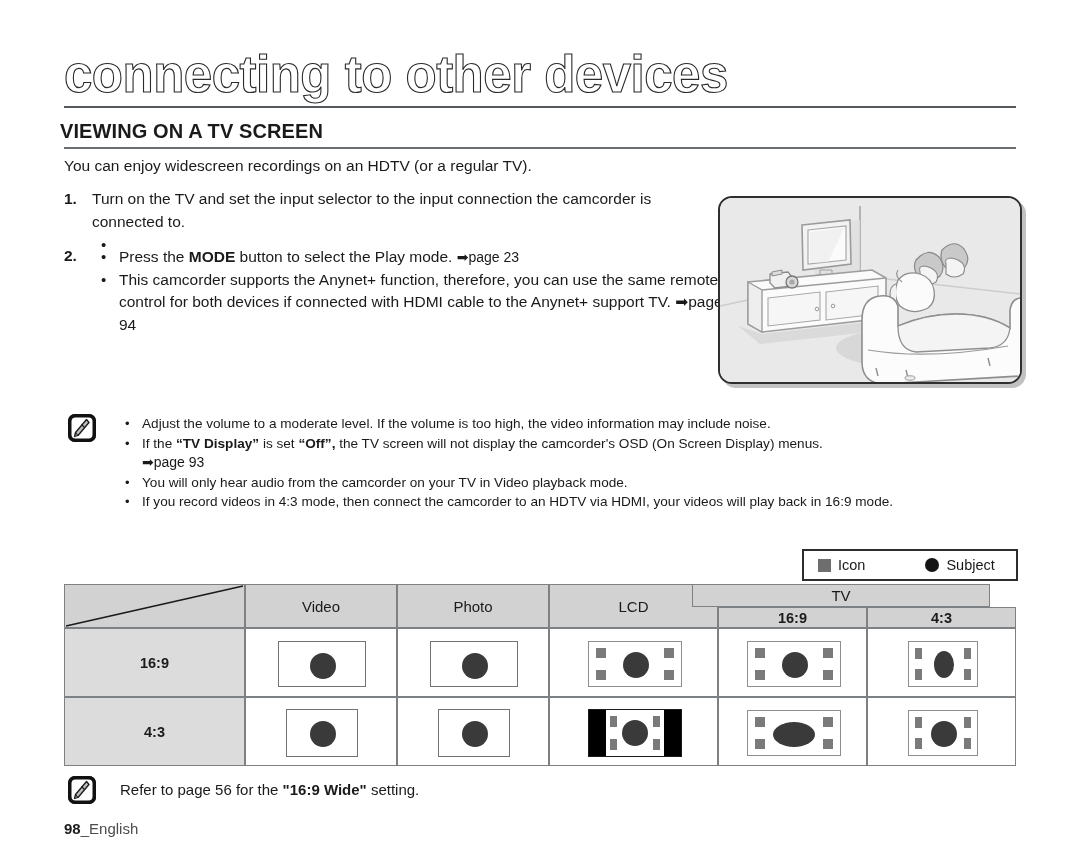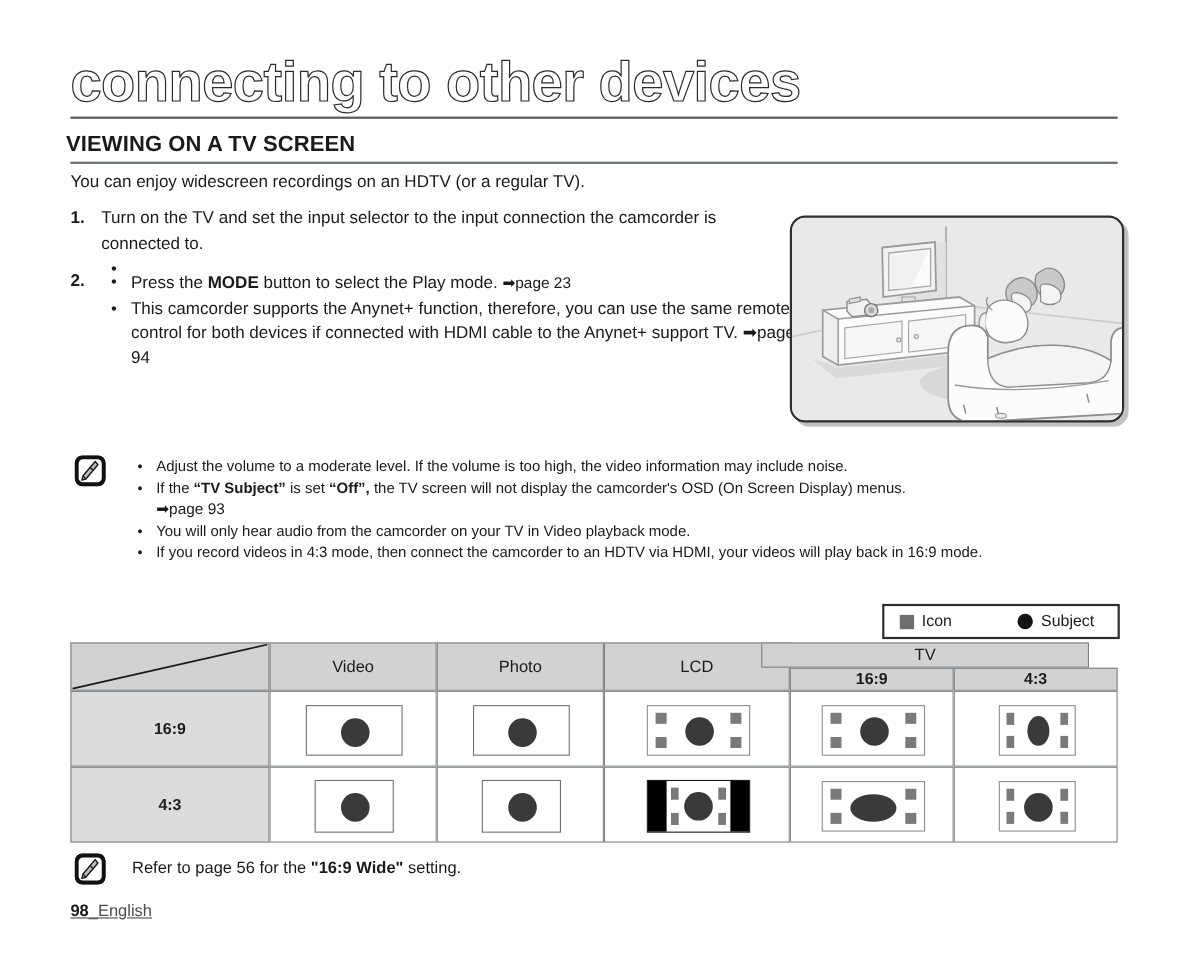--- a/index.html
+++ b/index.html
@@ -218,7 +218,7 @@
         </li>
         <li>
           <span class="dot">•</span>
-          <span>If the </span><b>“TV Subject”</b><span> is set </span><b>“Off”,</b><span> the TV screen will not display the camcorder's OSD (On Screen Display) menus. </span><br>
+          <span>If the </span><b>“TV Display”</b><span> is set </span><b>“Off”,</b><span> the TV screen will not display the camcorder's OSD (On Screen Display) menus. </span><br>
           <span class="arw">➡page 93</span>
         </li>
         <li>

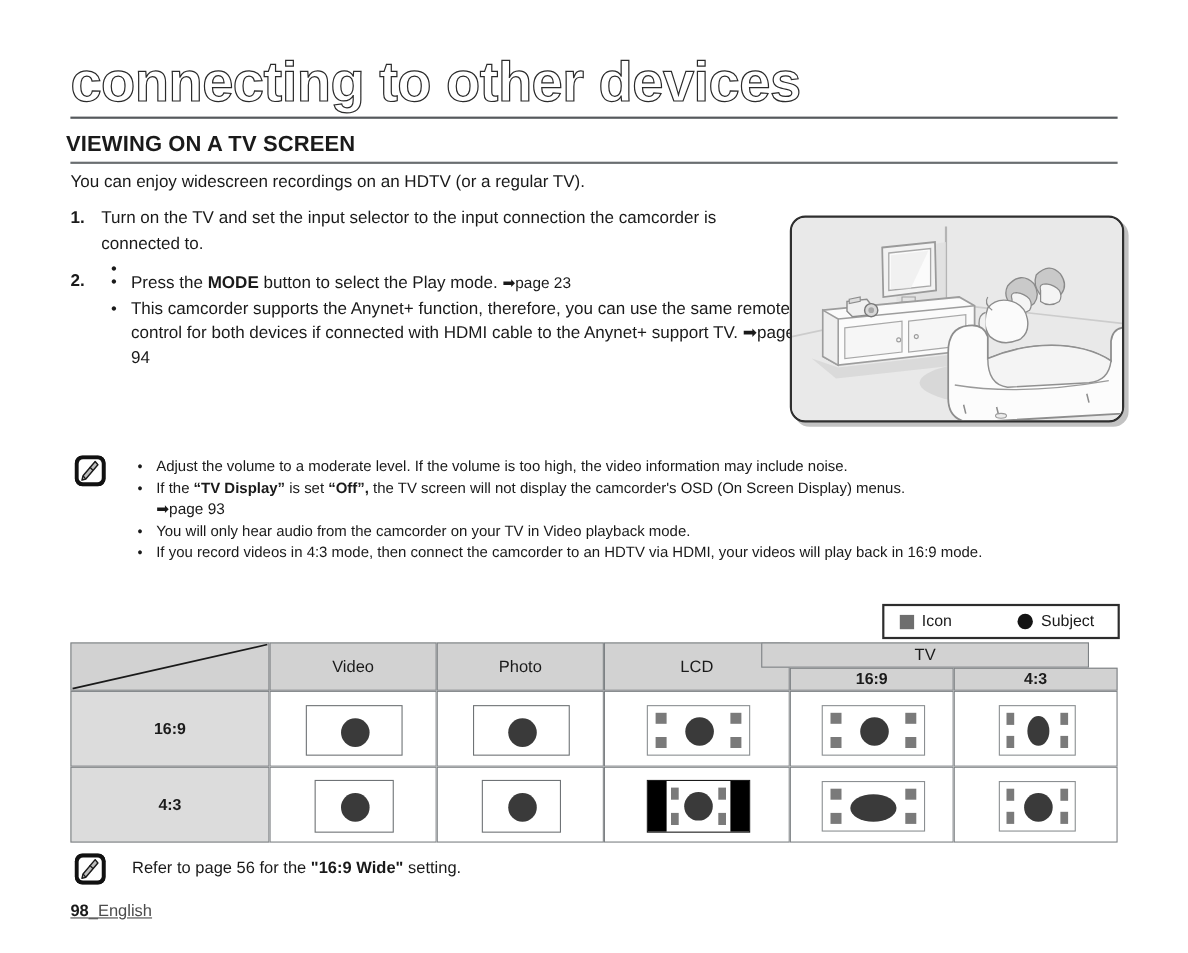--- a/index.html
+++ b/index.html
@@ -103,7 +103,7 @@
   
   .note2{position:absolute;left:68px;top:776px;display:flex;align-items:center;}
   .note2 .txt{margin-left:24px;font-size:15px;line-height:22px;}
-  .pagefoot{position:absolute;left:64px;top:820px;font-size:15px;color:#4c4c4c;text-decoration:underline;}
+  .pagefoot{position:absolute;left:64px;top:820px;font-size:15px;color:#4c4c4c;}
   .pagefoot b{color:#1a1a1a;font-weight:bold;}
 </style>
 </head>

